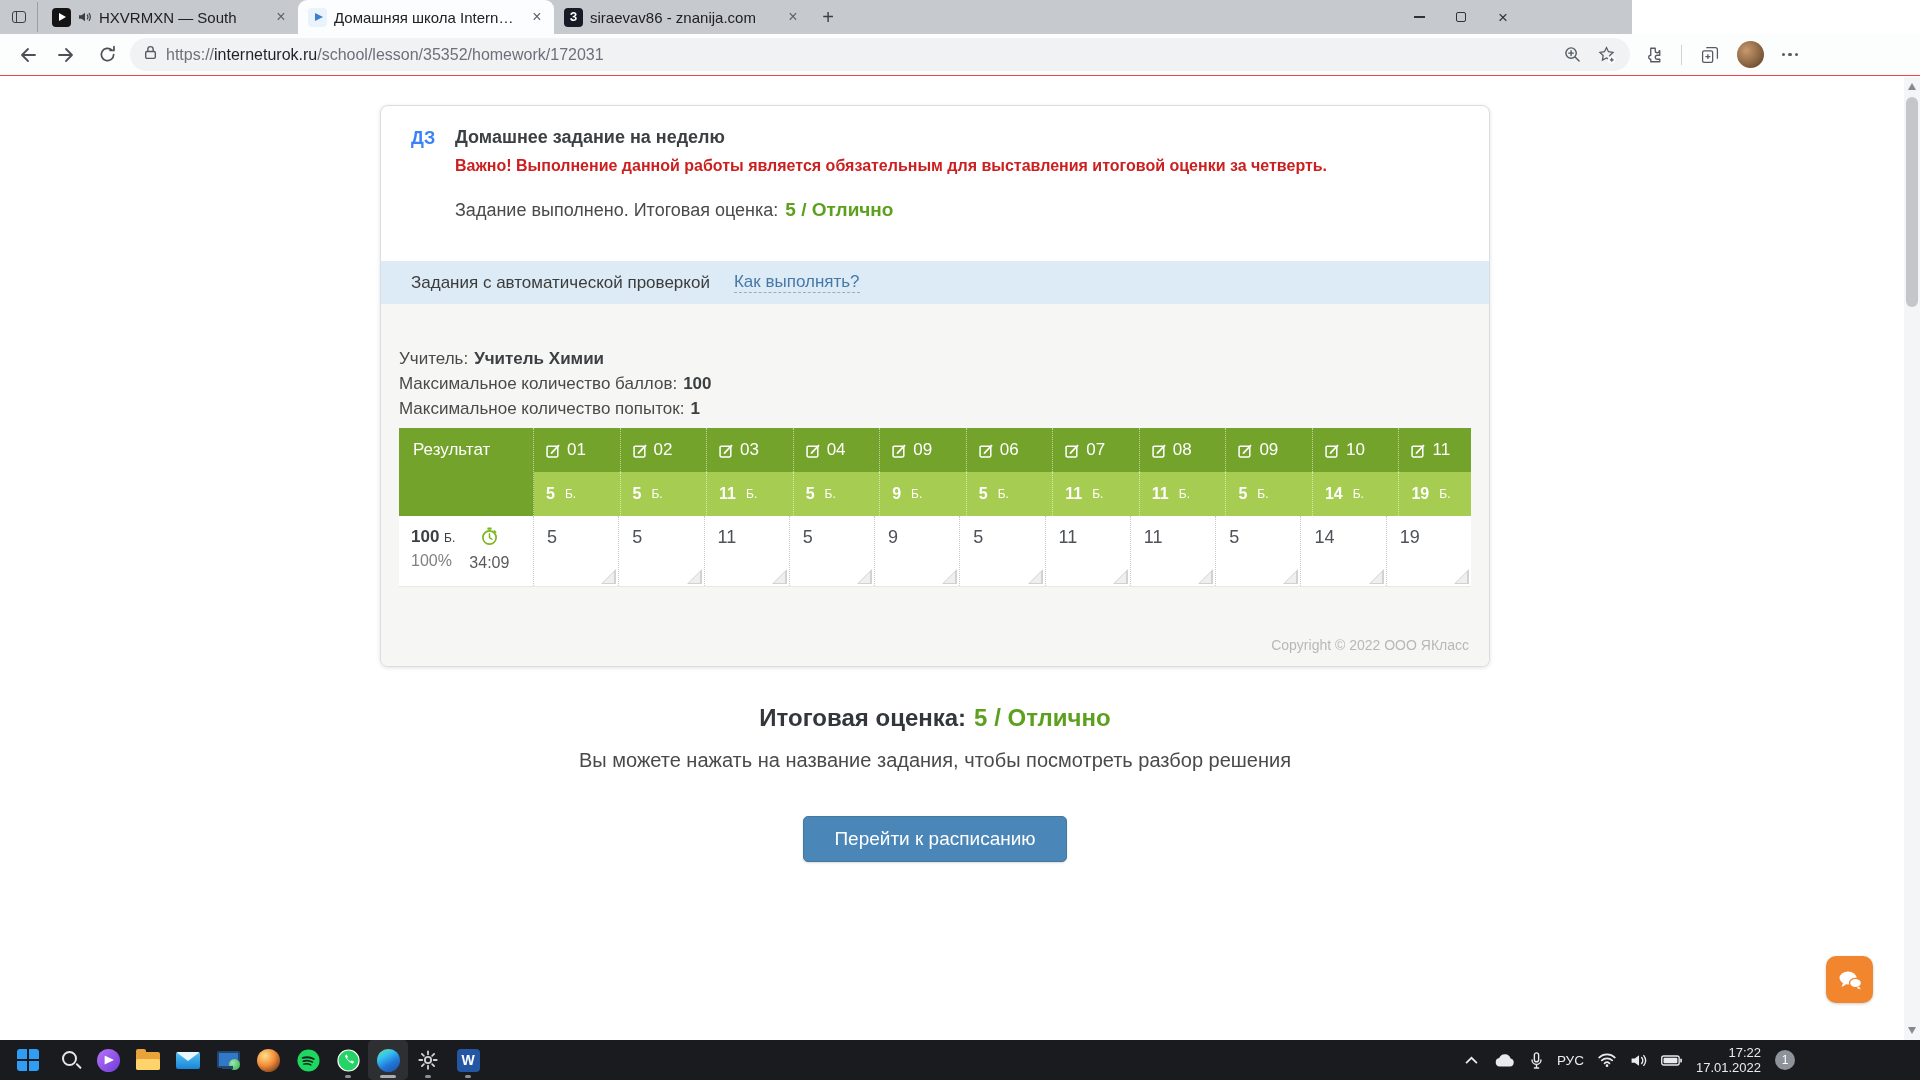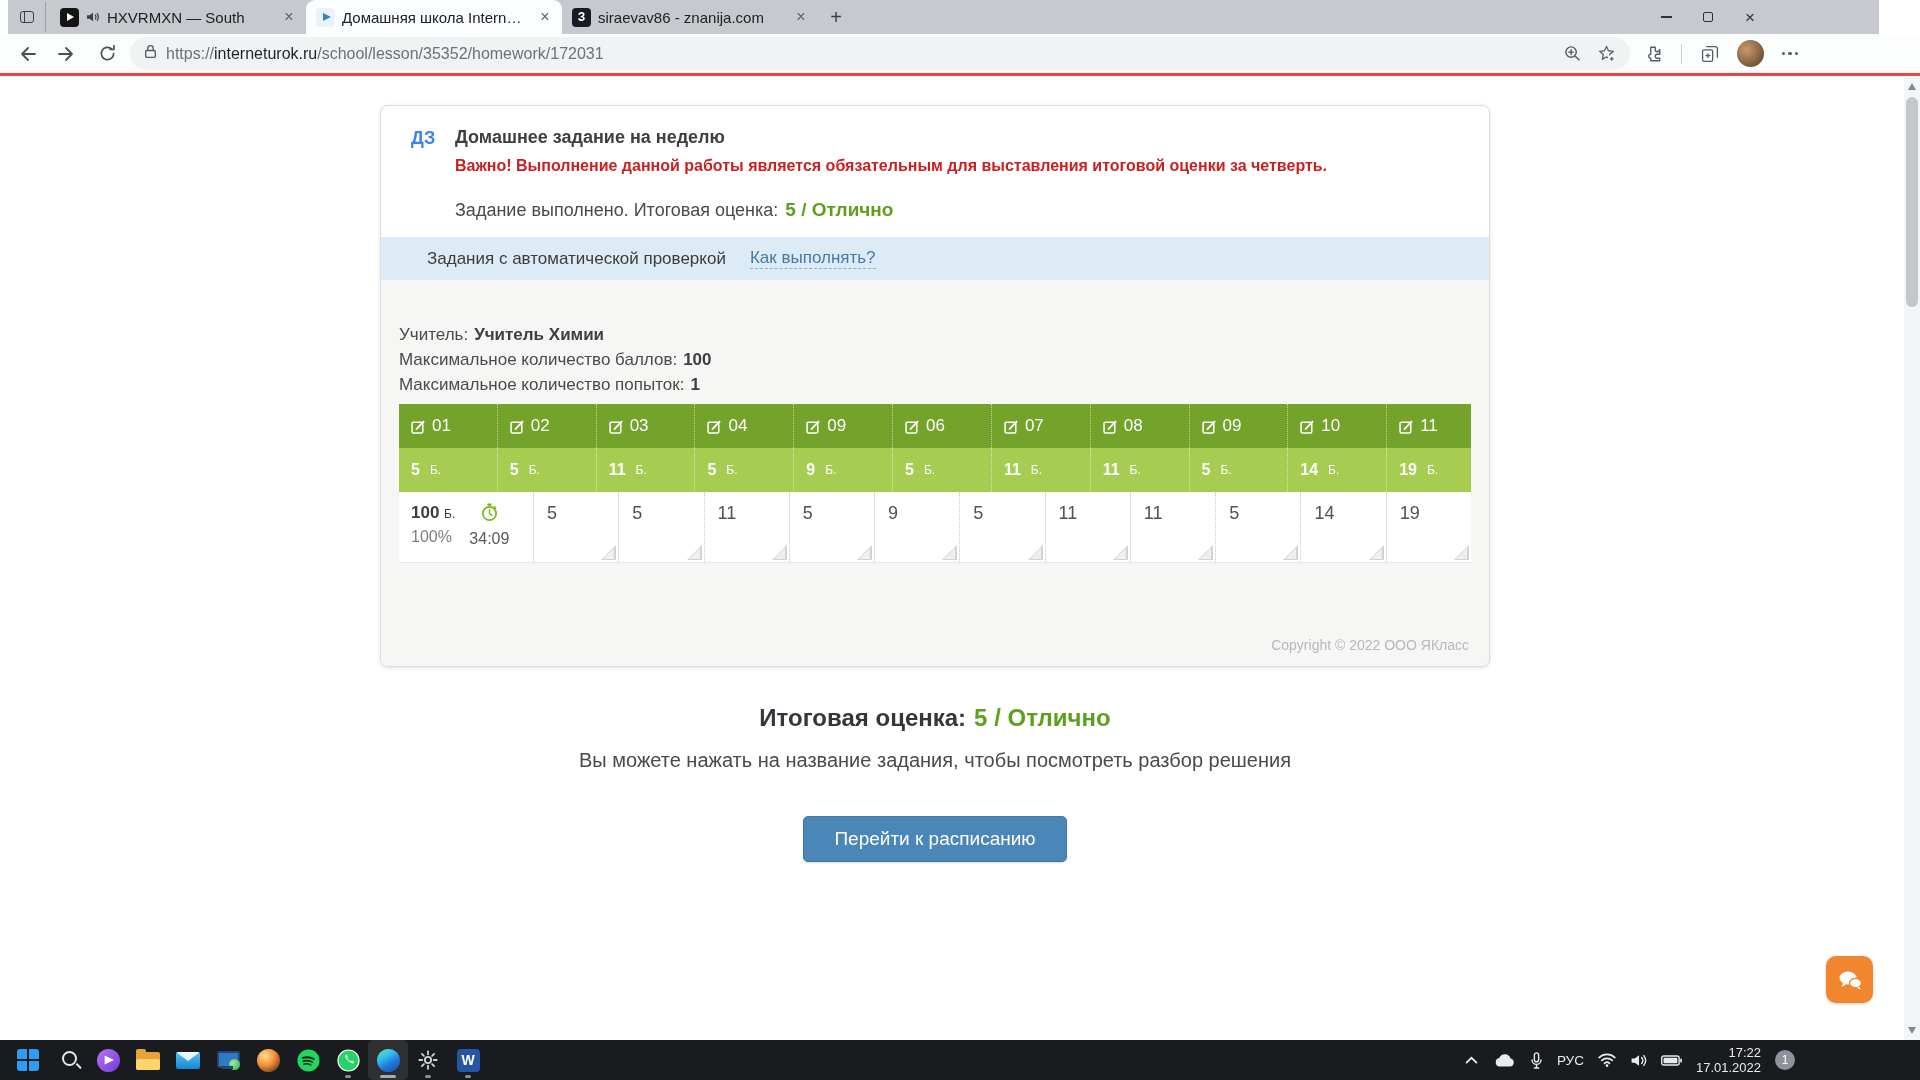--- a/index.html
+++ b/index.html
@@ -6,7 +6,7 @@
   html,body { width:1920px; height:1080px; overflow:hidden; font-family:"Liberation Sans", sans-serif; background:#fff; }
 
   
-  .tabstrip { position:absolute; left:8px; top:0; width:1871px; height:34px; background:#c6c9cd; display:flex; align-items:flex-end; }
+  .tabstrip { position:absolute; left:0; top:0; width:1632px; height:34px; background:#c6c9cd; display:flex; align-items:flex-end; }
   .tab-actions { width:30px; height:30px; margin:0 4px 2px 8px; display:flex; align-items:center; justify-content:center; border-right:1px solid #9ba0a6; padding-right:8px; }
   .tab-actions .sq { width:14px; height:12px; border:1.6px solid #3c4043; border-radius:3px; position:relative; }
   .tab-actions .sq::before { content:""; position:absolute; left:3px; top:0; bottom:0; width:1.6px; background:#3c4043; }

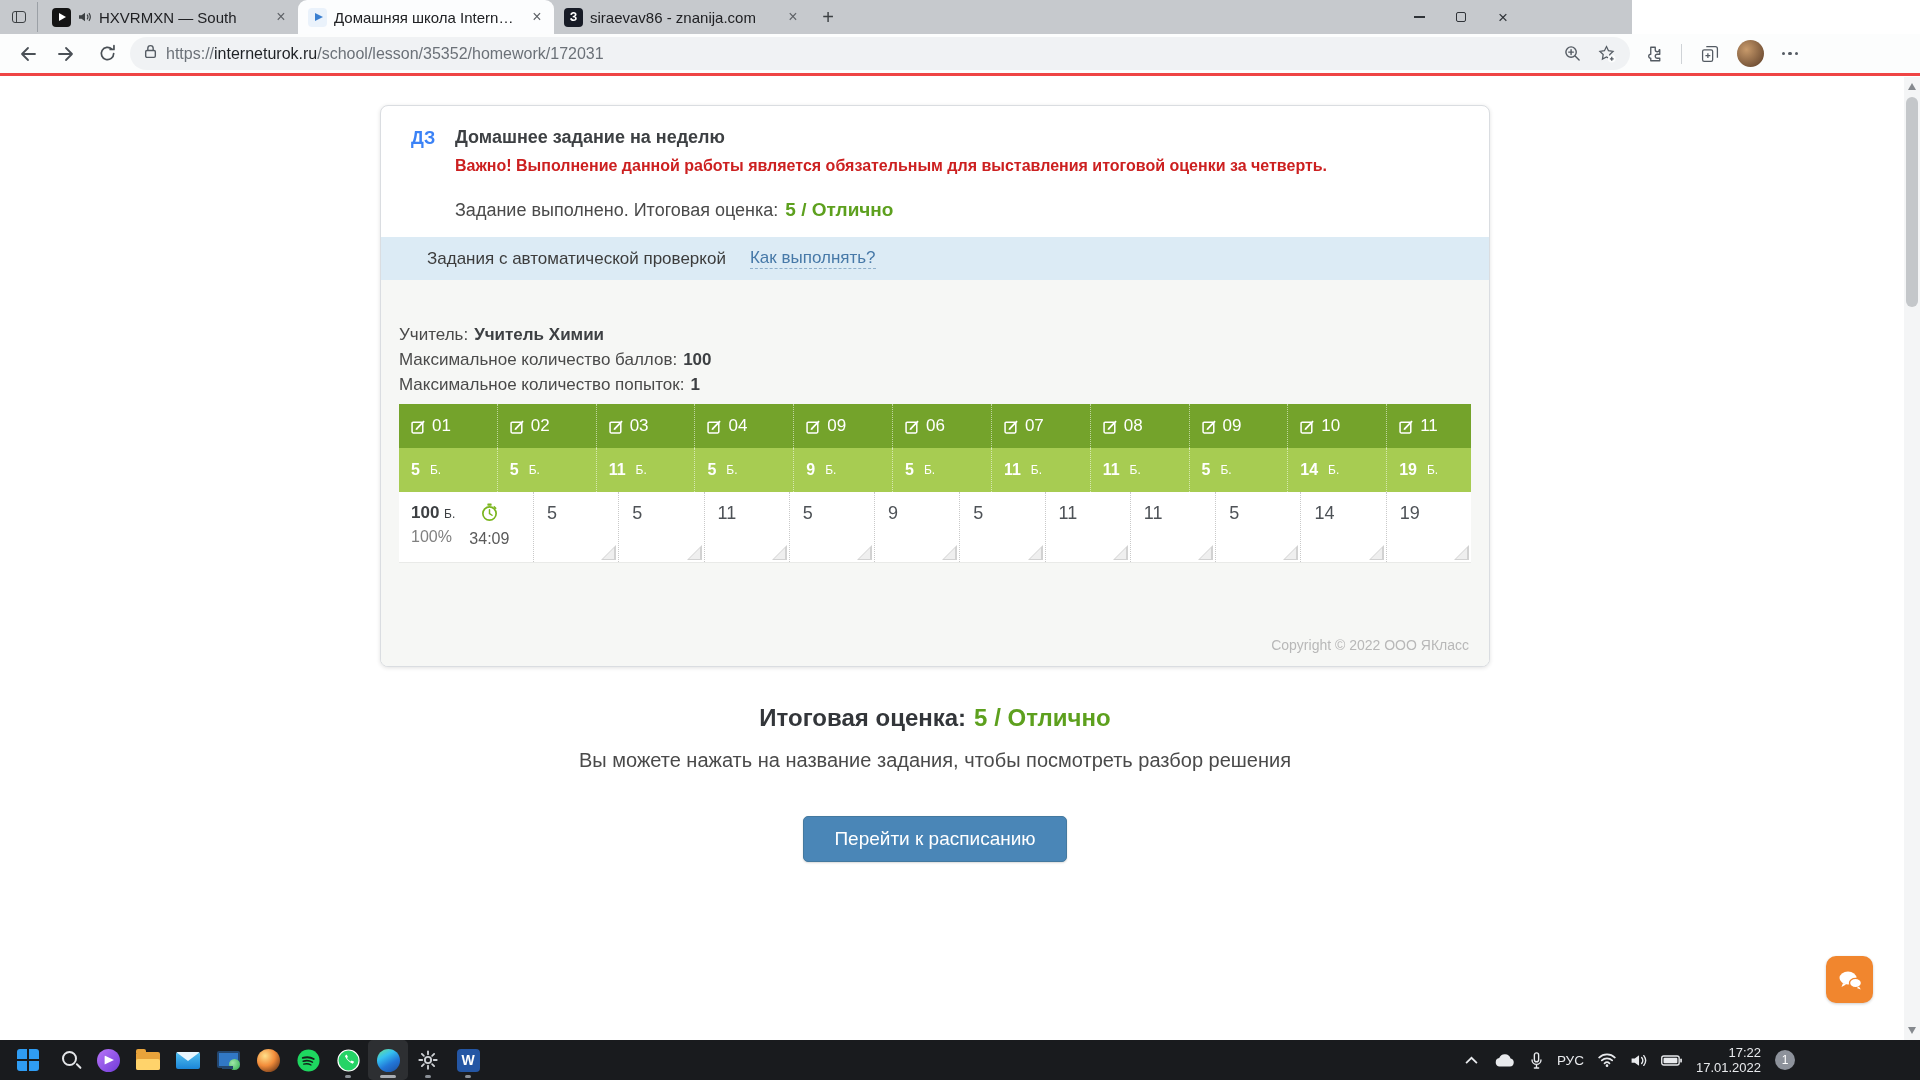--- a/index.html
+++ b/index.html
@@ -28,7 +28,7 @@
   .ic-restore::before { content:""; position:absolute; left:2px; top:-4px; width:10px; height:10px; border:1.4px solid #2f3338; border-radius:2px; z-index:-1; }
   .ic-x { font-size:17px; line-height:1; }
 
-  .toolbar { position:absolute; left:0; top:34px; width:1920px; height:42px; background:#fcfdfd; border-bottom:3px solid #ef4444; display:flex; align-items:center; padding:0 96px 0 10px; gap:6px; }
+  .toolbar { position:absolute; left:0; top:34px; width:1920px; height:42px; background:#fcfdfd; border-bottom:1px solid #ef4444; display:flex; align-items:center; padding:0 96px 0 10px; gap:6px; }
   .nav-btn { width:34px; height:34px; display:flex; align-items:center; justify-content:center; border-radius:6px; }
   .addressbar { flex:1; height:33px; background:#f0f2f4; border-radius:17px; display:flex; align-items:center; padding:0 10px 0 14px; gap:9px; max-width:1500px; }
   .url { flex:1; font-size:16px; color:#6b7178; white-space:nowrap; overflow:hidden; }

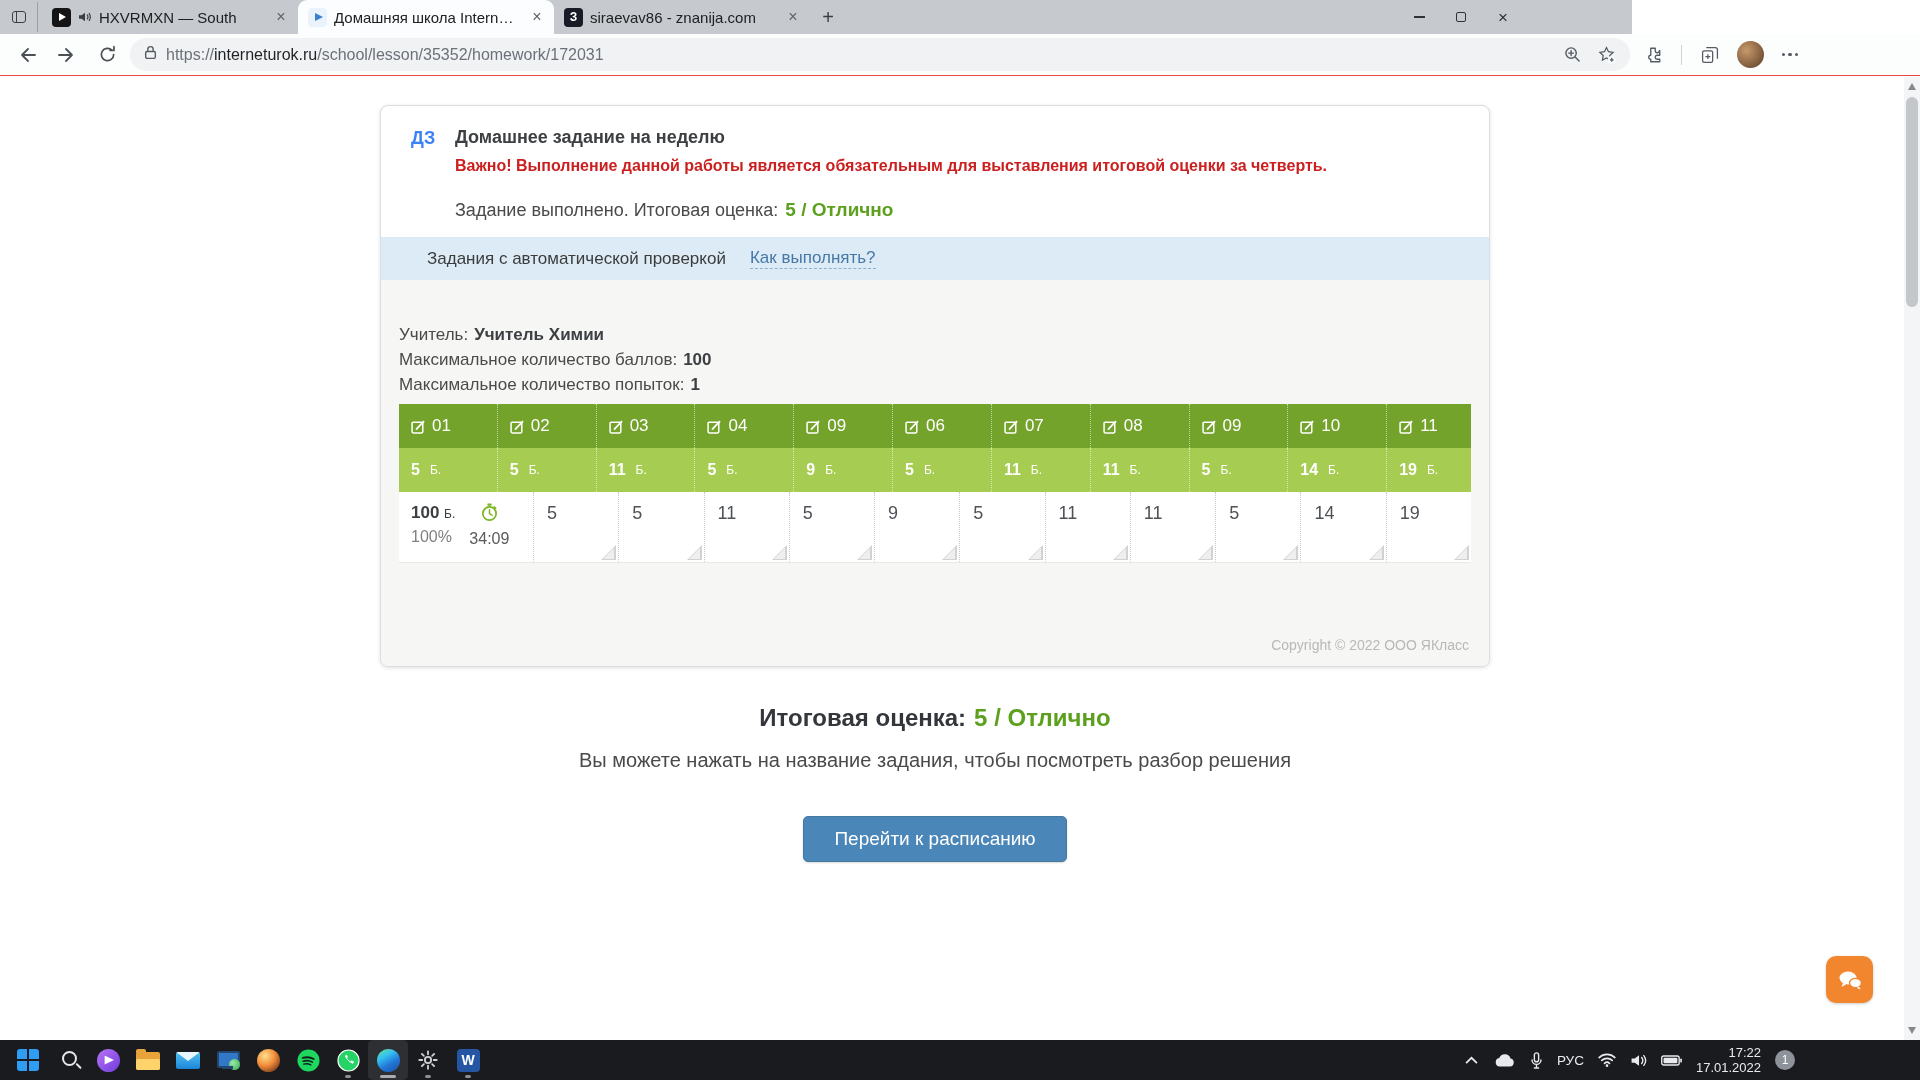--- a/index.html
+++ b/index.html
@@ -54,7 +54,7 @@
   .hw-warning { margin-top:9px; font-size:16px; font-weight:bold; color:#cc2020; }
   .hw-status { margin-top:24px; font-size:18px; color:#4a4a4a; }
   .hw-grade { margin-left:7px; font-size:19px; font-weight:bold; color:#5da01e; }
-  .autocheck { background:#dcebf5; padding:11px 46px; display:flex; align-items:center; font-size:17px; color:#3c3c3c; }
+  .autocheck { background:#dcebf5; padding:11px 30px; display:flex; align-items:center; font-size:17px; color:#3c3c3c;margin-top:24px; }
   .howto { margin-left:24px; color:#4779a8; border-bottom:1px dashed #8fb0cb; }
   .card-gray { flex:1; background:#f6f7f5; padding:42px 18px 14px 18px; position:relative; }
   .teacher-block { font-size:17px; color:#4a4a4a; line-height:25px; }

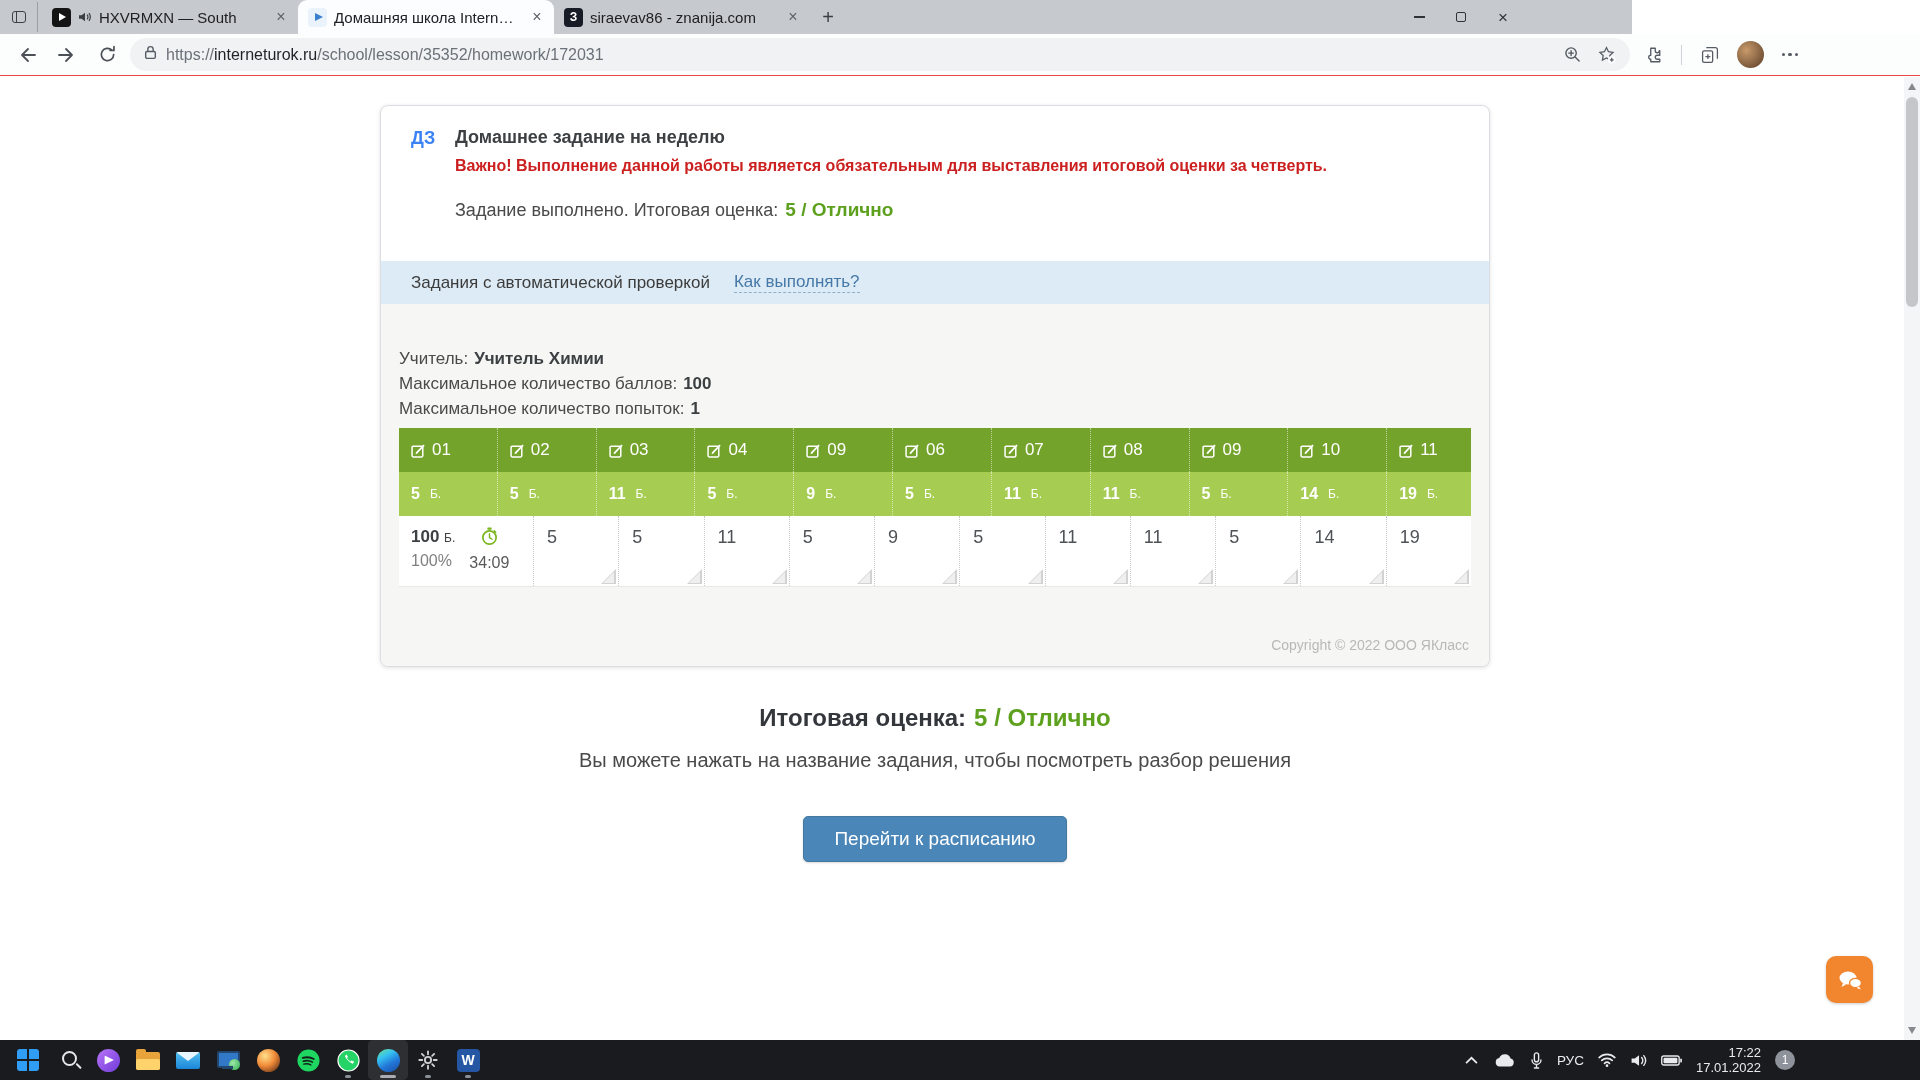--- a/index.html
+++ b/index.html
@@ -266,6 +266,7 @@
 
       <div class="rtable">
         <div class="thead">
+          <div class="th-result">Результат</div>
           <div class="th-cols">
             <div class="hrow hrow1">
 

